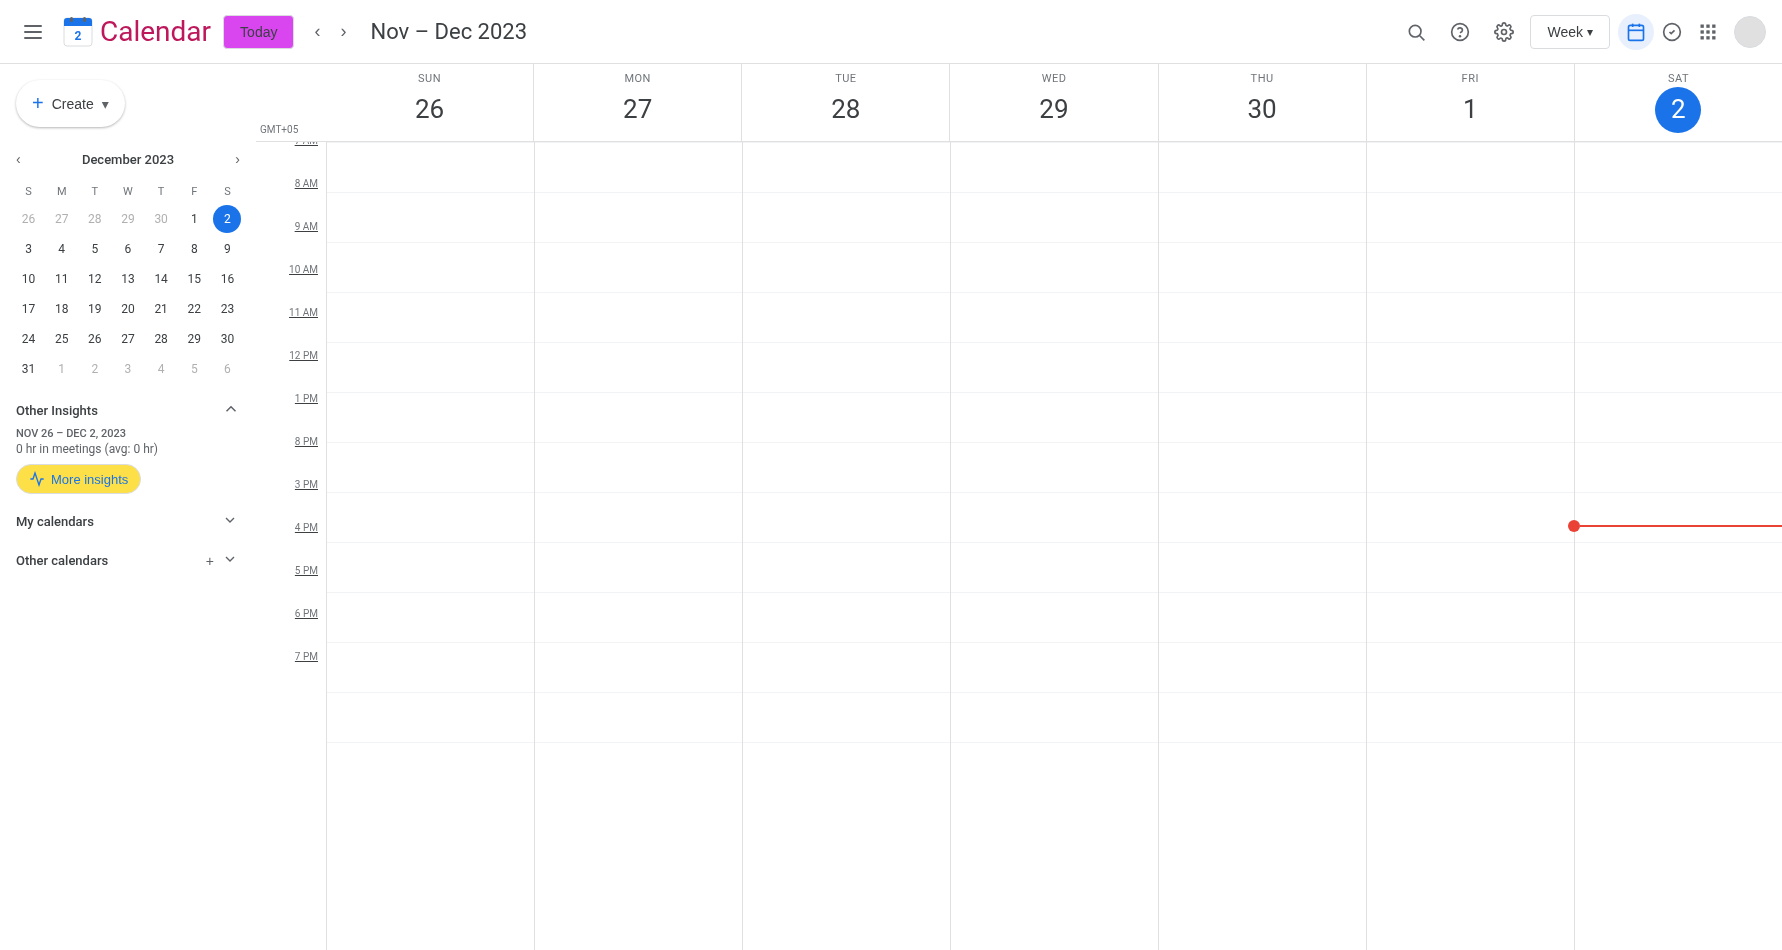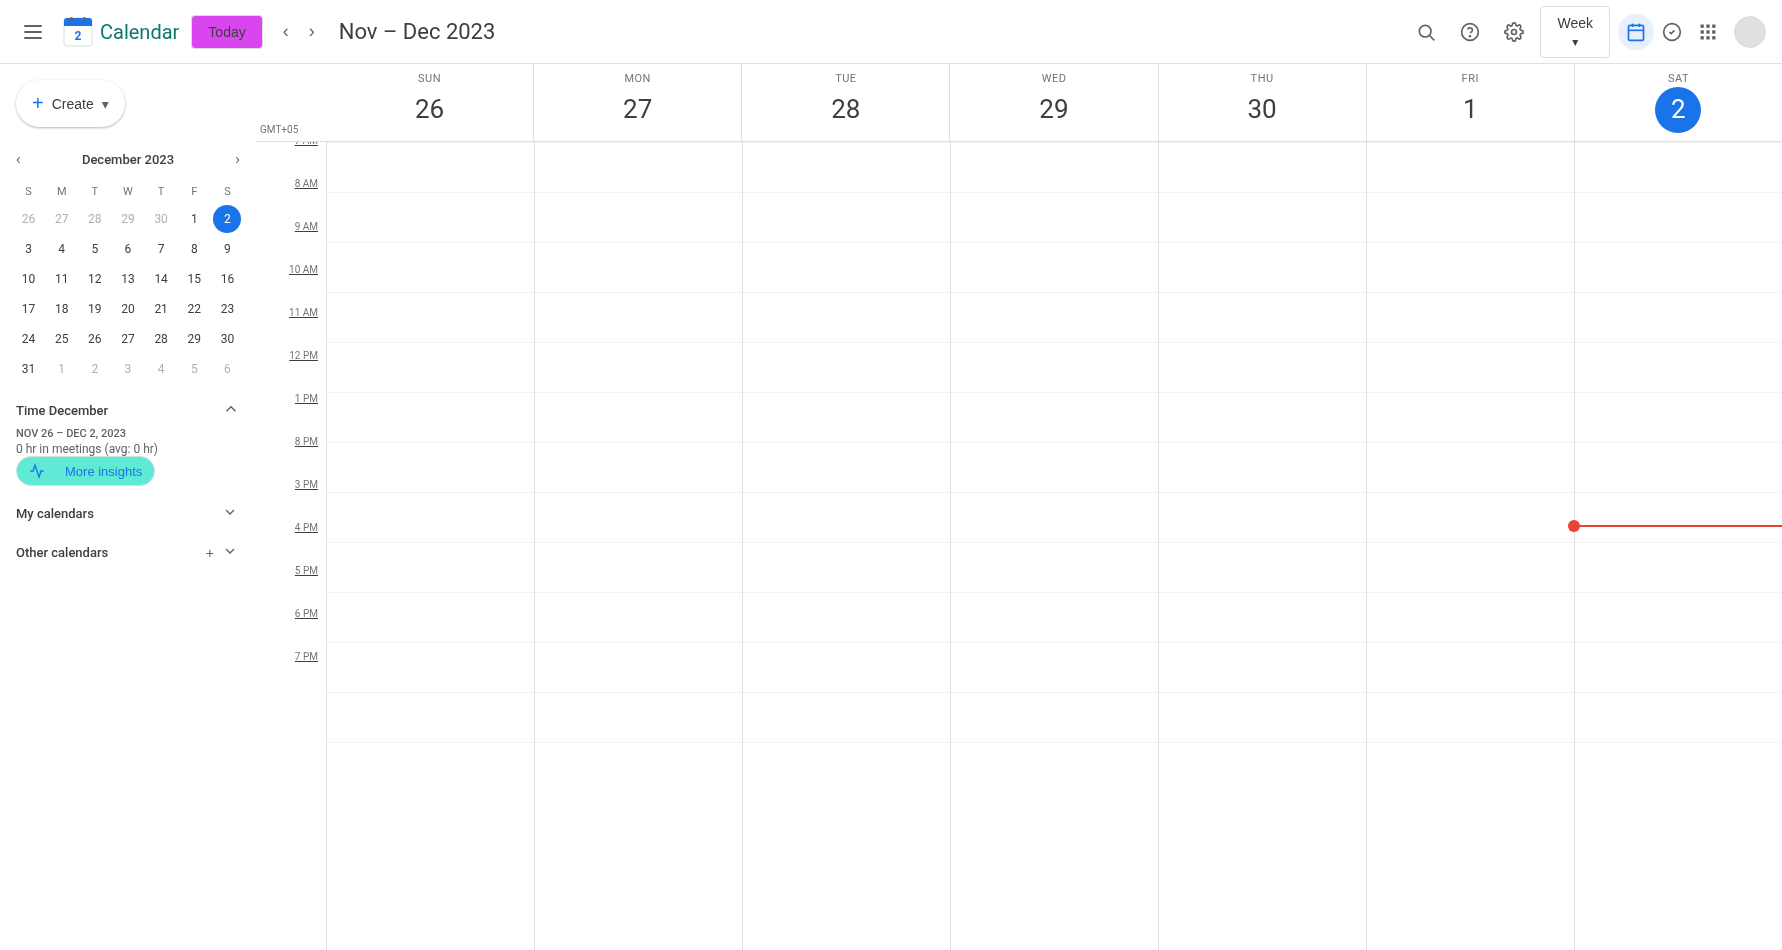--- a/index.html
+++ b/index.html
@@ -19,7 +19,7 @@
     .hamburger-btn span { display: block; width: 18px; height: 2px; background: #5f6368; border-radius: 1px; }
     .logo-area { display: flex; align-items: center; gap: 6px; text-decoration: none; }
     .logo-icon { width: 32px; height: 32px; }
-    .logo-text { font-size: 20px; color: #0f766e; font-weight: 400; }
+    .logo-text { font-size: 28px; color: #be185d; font-weight: 400; }
     .today-btn { padding: 8px 16px; border: 1px solid #dadce0; border-radius: 4px; background: #d946ef; font-size: 14px; cursor: pointer; color: #3c4043; }
     .nav-arrows { display: flex; gap: 4px; }
     .nav-arrow { background: transparent; border: none; cursor: pointer; padding: 8px; border-radius: 50%; color: #5f6368; font-size: 18px; display: flex; align-items: center; justify-content: center; }

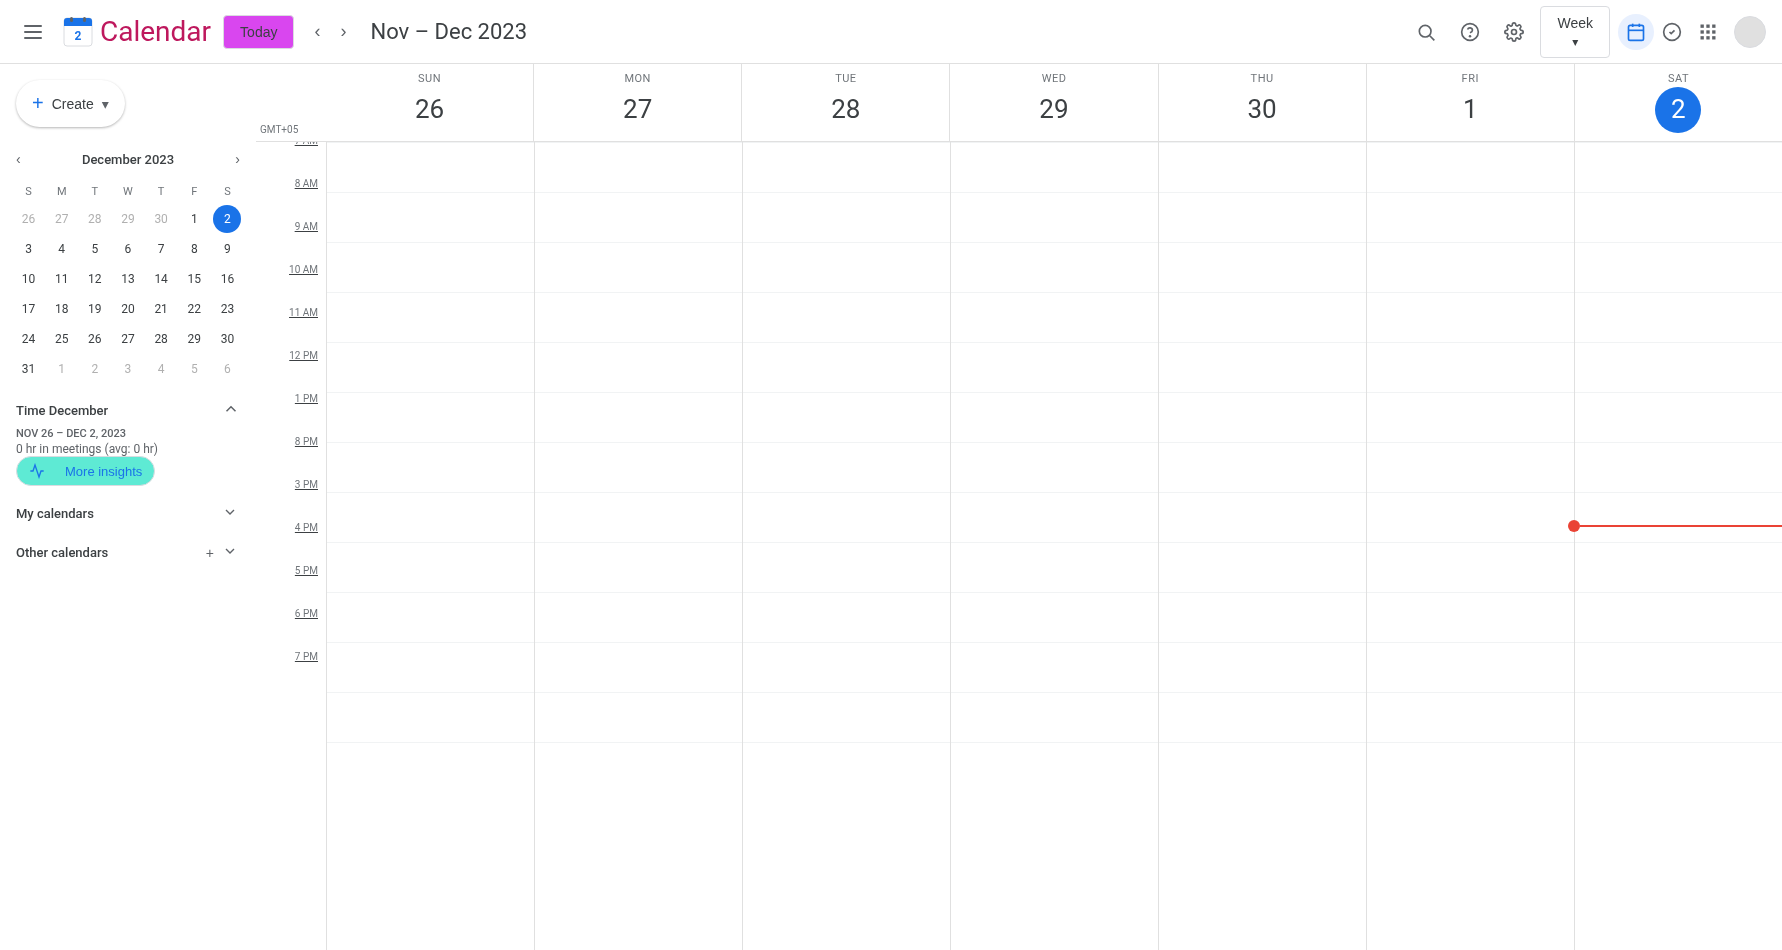--- a/index.html
+++ b/index.html
@@ -28,7 +28,7 @@
     .topbar-right { display: flex; align-items: center; gap: 8px; margin-left: auto; }
     .icon-btn { background: transparent; border: none; cursor: pointer; padding: 8px; border-radius: 50%; color: #5f6368; display: flex; align-items: center; justify-content: center; }
     .icon-btn svg { width: 20px; height: 20px; }
-    .week-selector { display: flex; align-items: center; padding: 8px 16px; border: 1px solid #dadce0; border-radius: 4px; background: #fff; font-size: 14px; cursor: pointer; gap: 4px; color: #3c4043; flex-direction: column; }
+    .week-selector { display: flex; align-items: center; padding: 8px 16px; border: 1px solid #dadce0; border-radius: 4px; background: #fff; font-size: 14px; cursor: pointer; gap: 4px; color: #3c4043; }
     .view-btns { display: flex; align-items: center; }
     .view-btn { padding: 8px; border: none; background: transparent; cursor: pointer; border-radius: 50%; display: flex; align-items: center; justify-content: center; }
     .view-btn.active { background: #e8f0fe; }

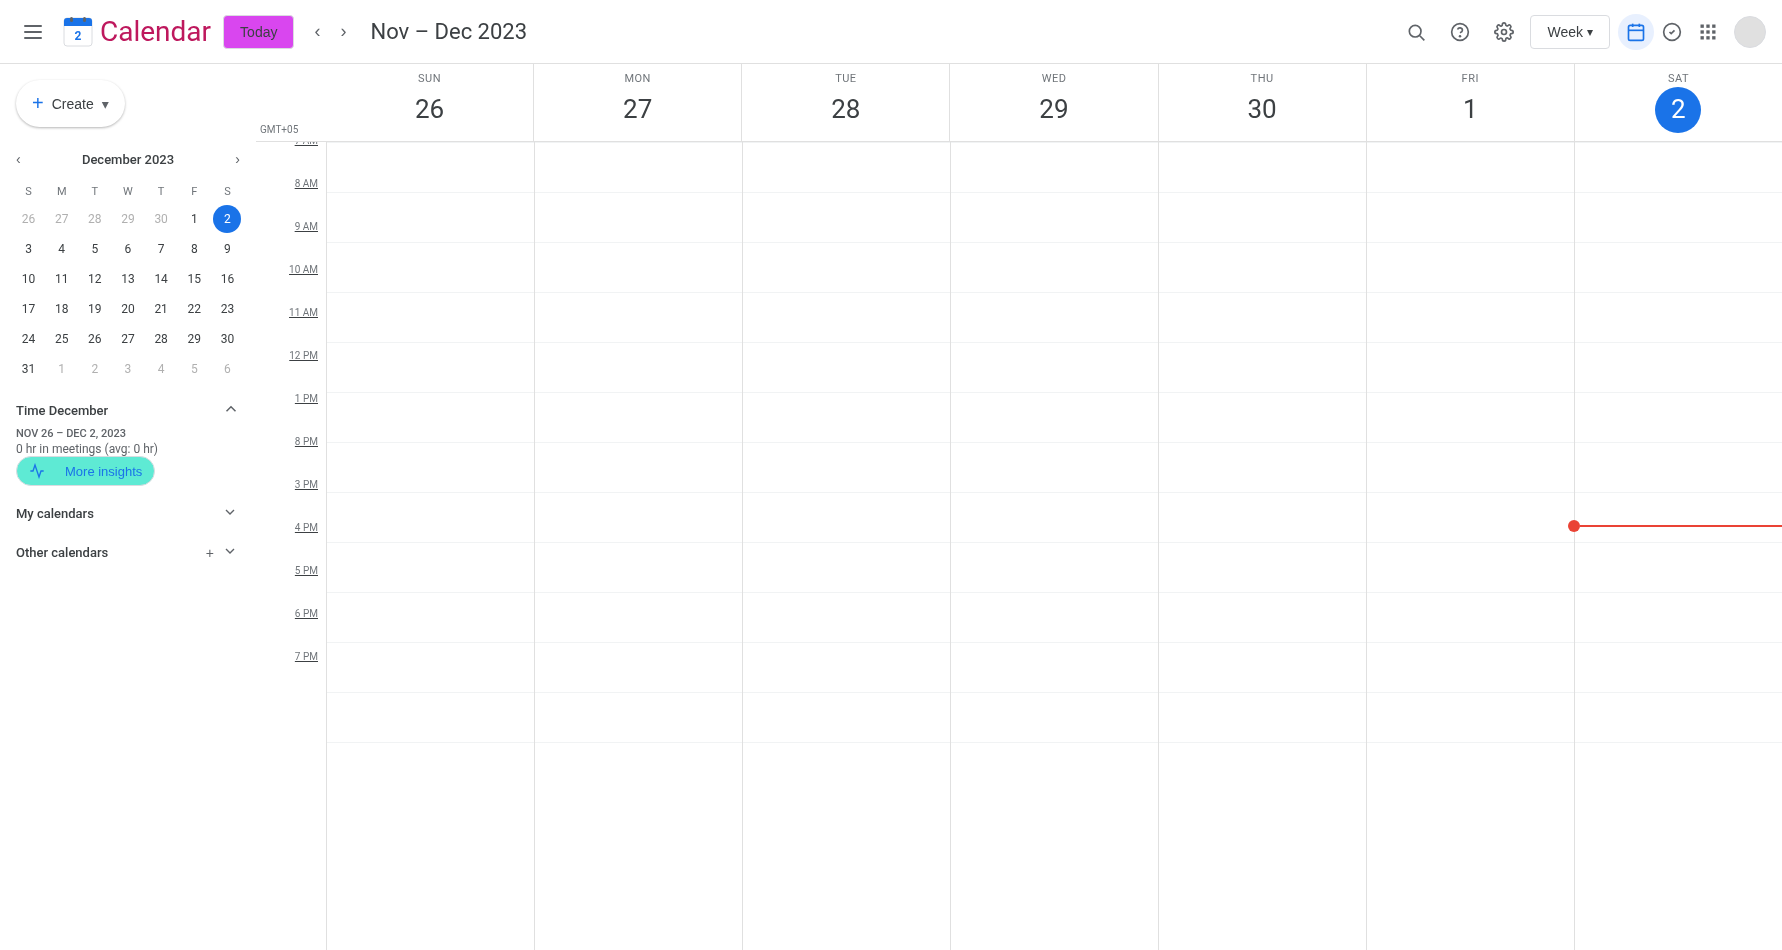--- a/index.html
+++ b/index.html
@@ -271,7 +271,7 @@
 
     <div class="sidebar-section" style="margin-top:8px;">
       <div class="time-insights-header">
-        <span class="time-insights-title">Time December</span>
+        <span class="time-insights-title">Other Insights</span>
         <button class="collapse-btn">
           <svg width="18" height="18" viewBox="0 0 24 24" fill="none" stroke="#5f6368" stroke-width="2">
               <polyline points="18 15 12 9 6 15"></polyline>

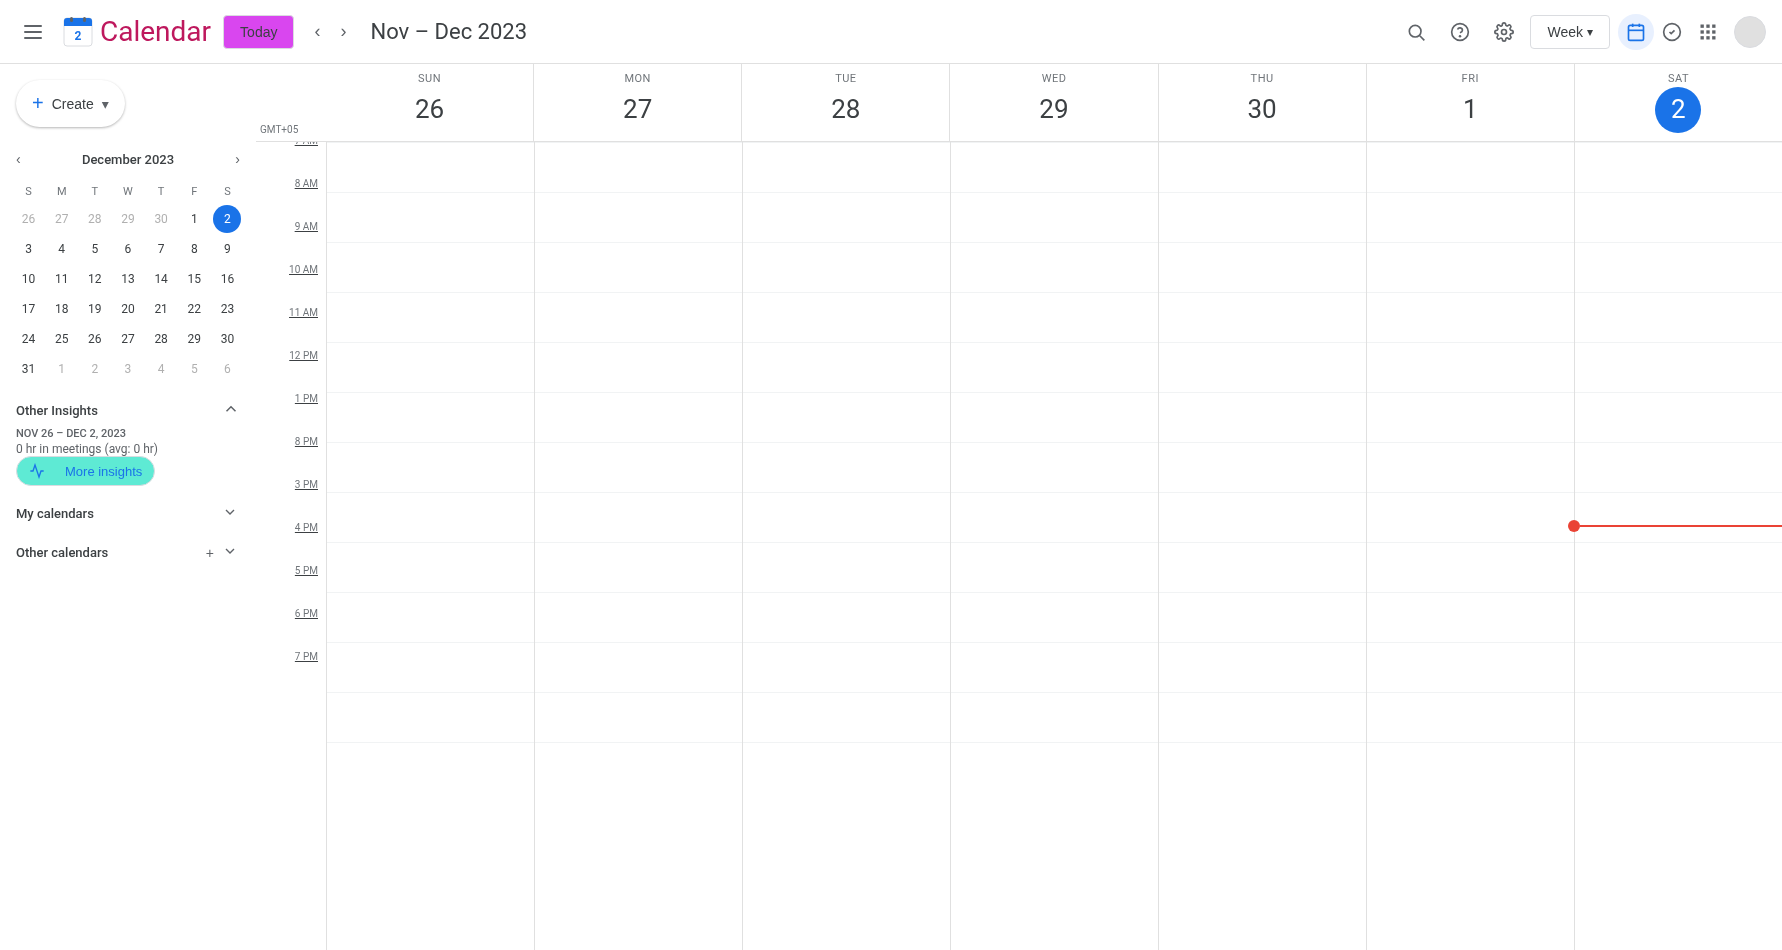--- a/index.html
+++ b/index.html
@@ -67,7 +67,7 @@
     .time-insights-title { font-size: 13px; font-weight: 500; color: #3c4043; }
     .collapse-btn { background: transparent; border: none; cursor: pointer; color: #5f6368; }
     .time-insights-date { font-size: 11px; color: #5f6368; font-weight: 500; margin-bottom: 2px; }
-    .time-insights-stat { font-size: 12px; color: #5f6368; margin-bottom: 0; }
+    .time-insights-stat { font-size: 12px; color: #5f6368; margin-bottom: 8px; }
     .more-insights-btn { display: flex; align-items: center; gap: 20px; padding: 6px 12px; border: 1px solid #dadce0; border-radius: 16px; background: #5eead4; cursor: pointer; font-size: 13px; color: #1a73e8; }
 
     .calendars-section { padding: 0 8px; }

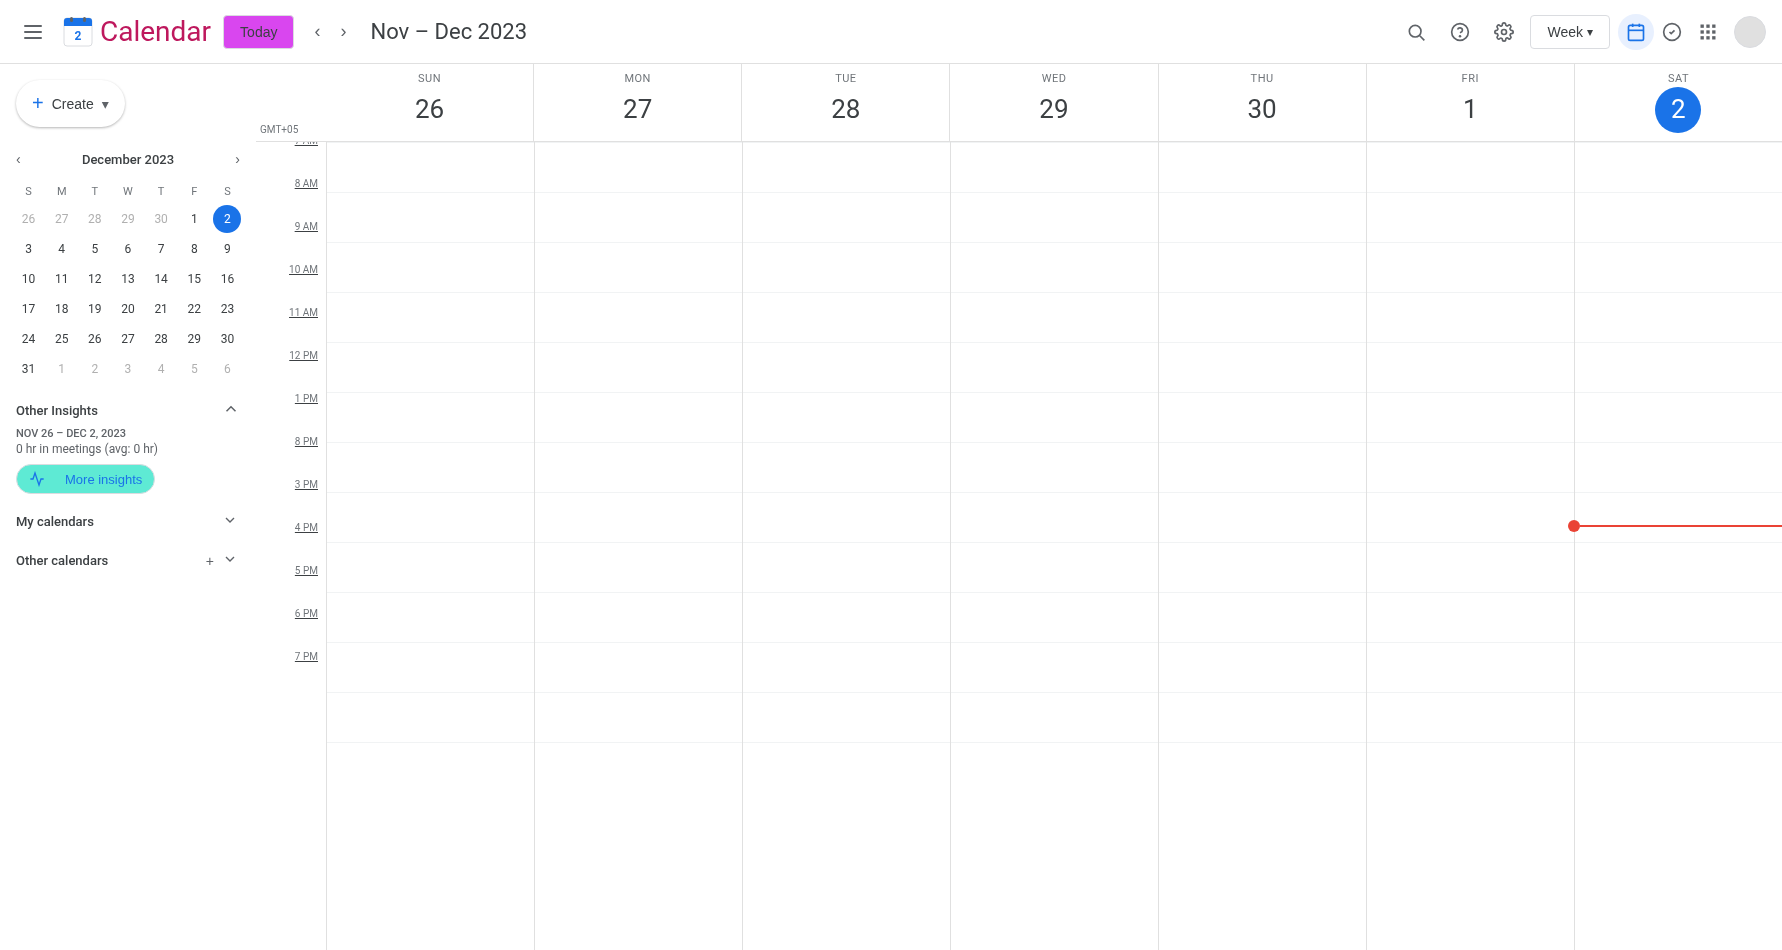--- a/index.html
+++ b/index.html
@@ -68,7 +68,7 @@
     .collapse-btn { background: transparent; border: none; cursor: pointer; color: #5f6368; }
     .time-insights-date { font-size: 11px; color: #5f6368; font-weight: 500; margin-bottom: 2px; }
     .time-insights-stat { font-size: 12px; color: #5f6368; margin-bottom: 8px; }
-    .more-insights-btn { display: flex; align-items: center; gap: 20px; padding: 6px 12px; border: 1px solid #dadce0; border-radius: 16px; background: #5eead4; cursor: pointer; font-size: 13px; color: #1a73e8; }
+    .more-insights-btn { display: flex; align-items: center; gap: 6px; padding: 6px 12px; border: 1px solid #dadce0; border-radius: 16px; background: #fde047; cursor: pointer; font-size: 13px; color: #1a73e8; }
 
     .calendars-section { padding: 0 8px; }
     .calendars-header { display: flex; align-items: center; justify-content: space-between; padding: 8px 8px; cursor: pointer; }

